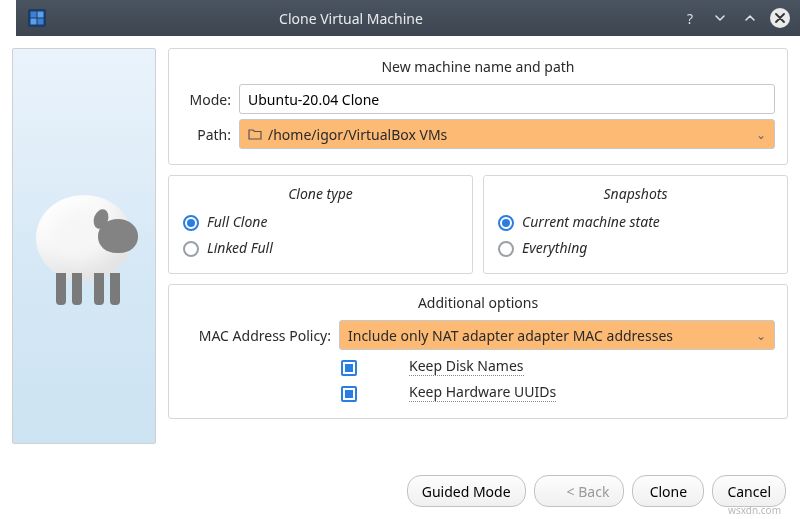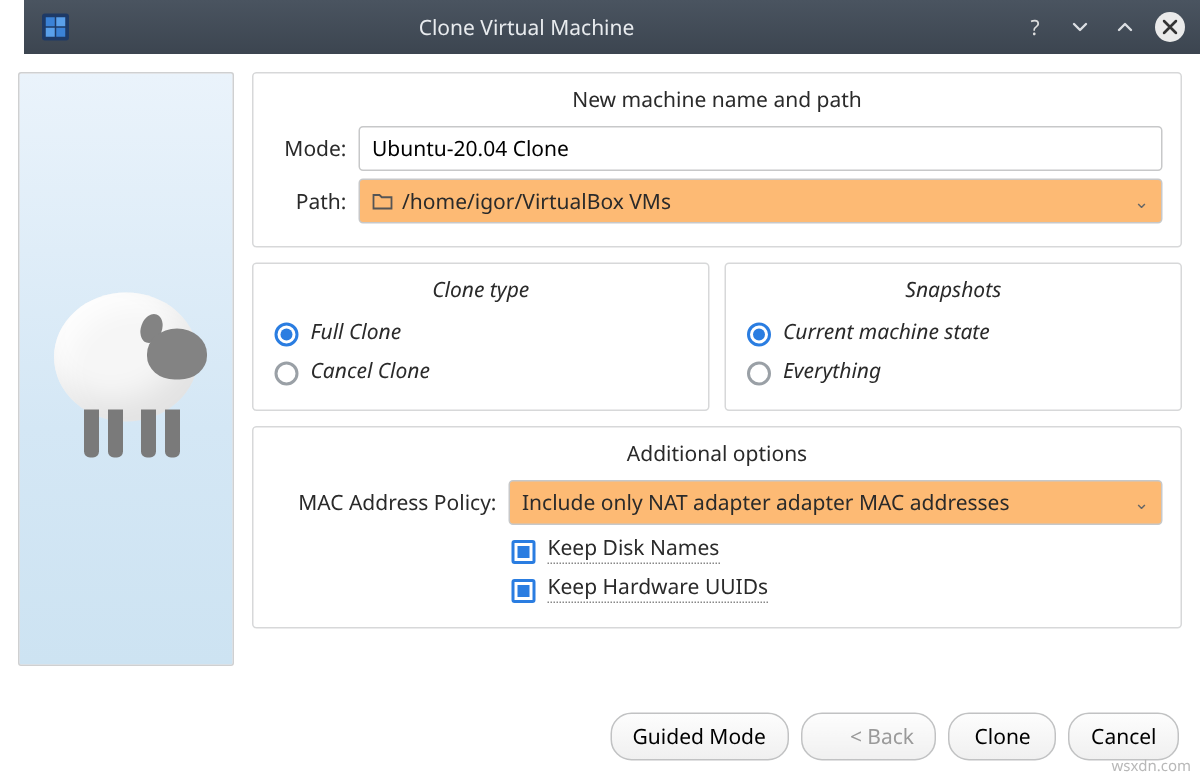--- a/index.html
+++ b/index.html
@@ -218,7 +218,7 @@
           </div>
           <div class="radio-row">
             <span class="radio"></span>
-            <span>Cancel Clone</span>
+            <span>Linked Full</span>
           </div>
         </div>
         <div class="groupbox">

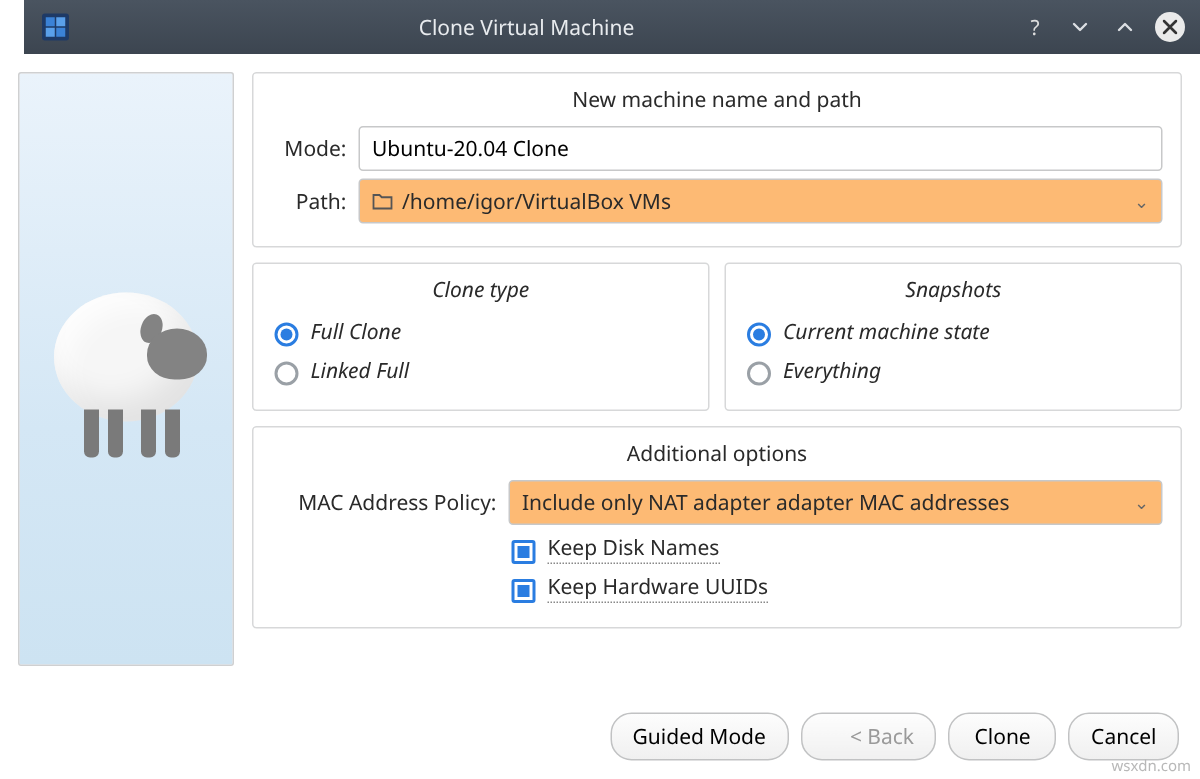--- a/index.html
+++ b/index.html
@@ -119,7 +119,7 @@
   .check.on::after {
     content:""; width:8px; height:8px; background:#2a7de1;
   }
-  .check-row span.u { border-bottom:1px dotted #888; }
+  .check-row span.u { border-bottom:1px dotted #888;margin-left:44px; }
   .additional-checks { margin-left:158px; }
   .btn-row { display:flex; justify-content:flex-end; gap:8px; padding-right:2px; }
   button.btn {

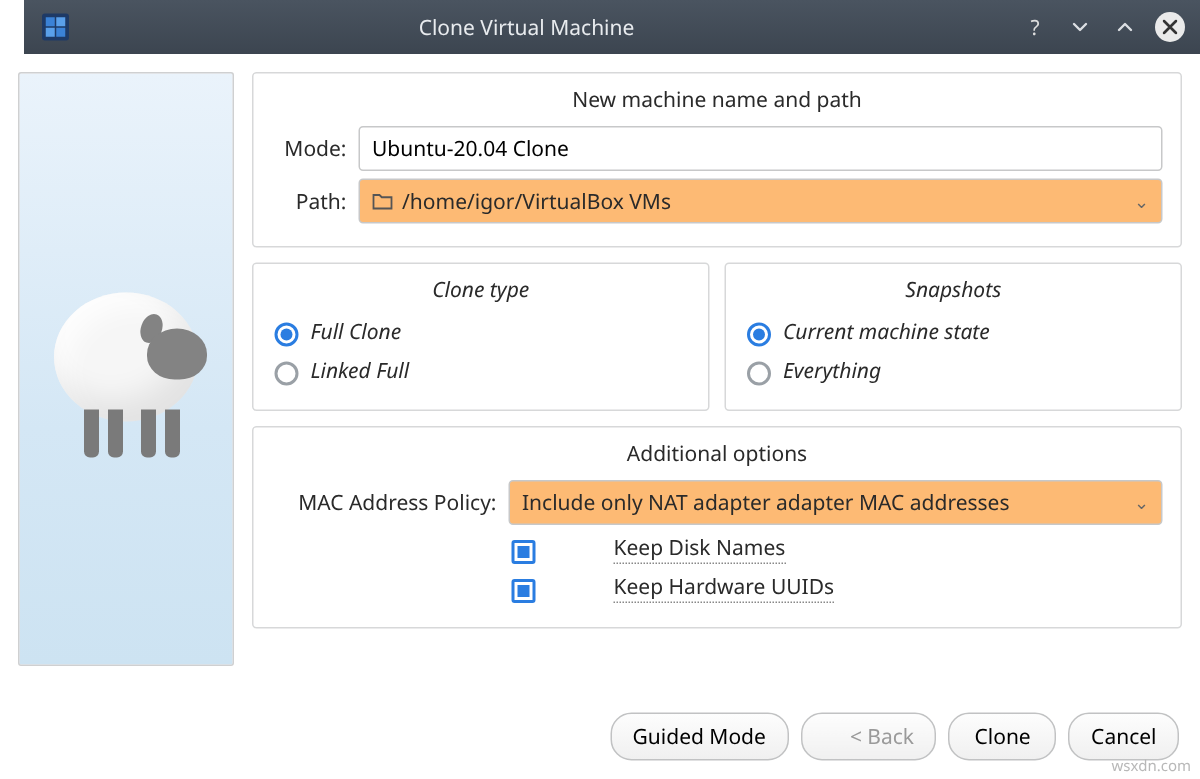--- a/index.html
+++ b/index.html
@@ -135,7 +135,7 @@
   button.btn:disabled { color:#9a9a9a; cursor:default;padding-left:32px; }
   .folder-icon { width:14px; display:inline-flex; }
   .watermark {
-    position:absolute; right:6px; bottom:2px; font-size:10px; color:#b8b8b8;
+    position:absolute; right:19px; bottom:2px; font-size:10px; color:#b8b8b8;
   }
 </style>
 </head>

